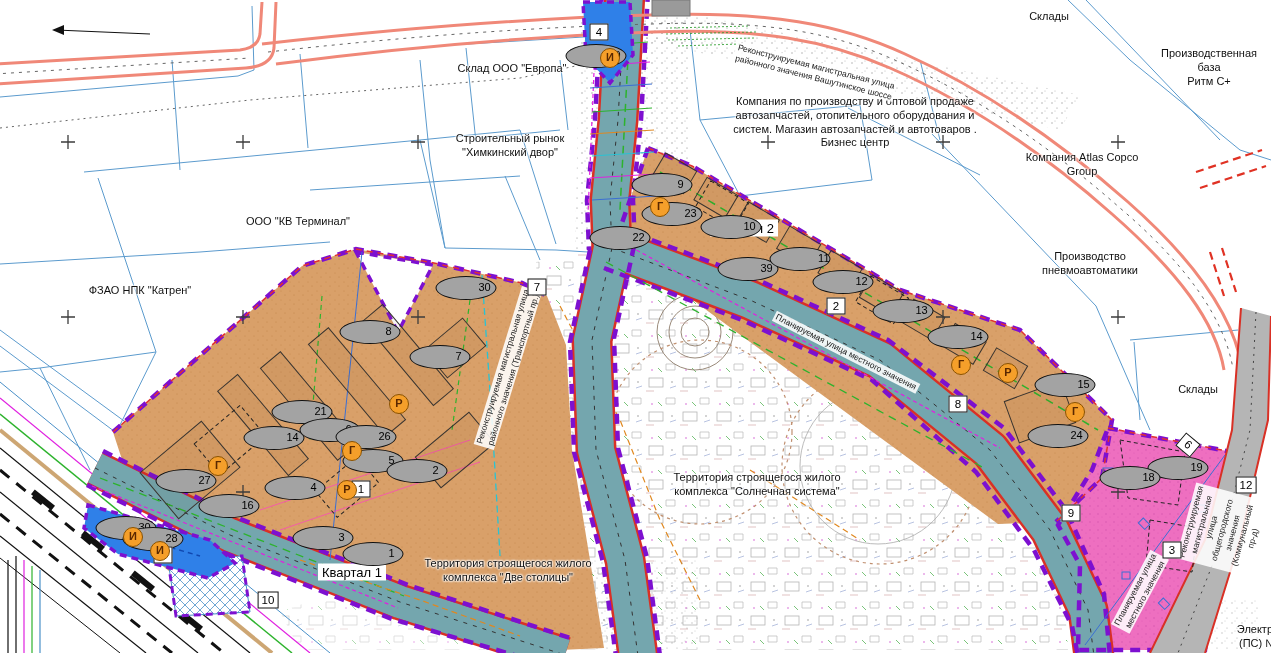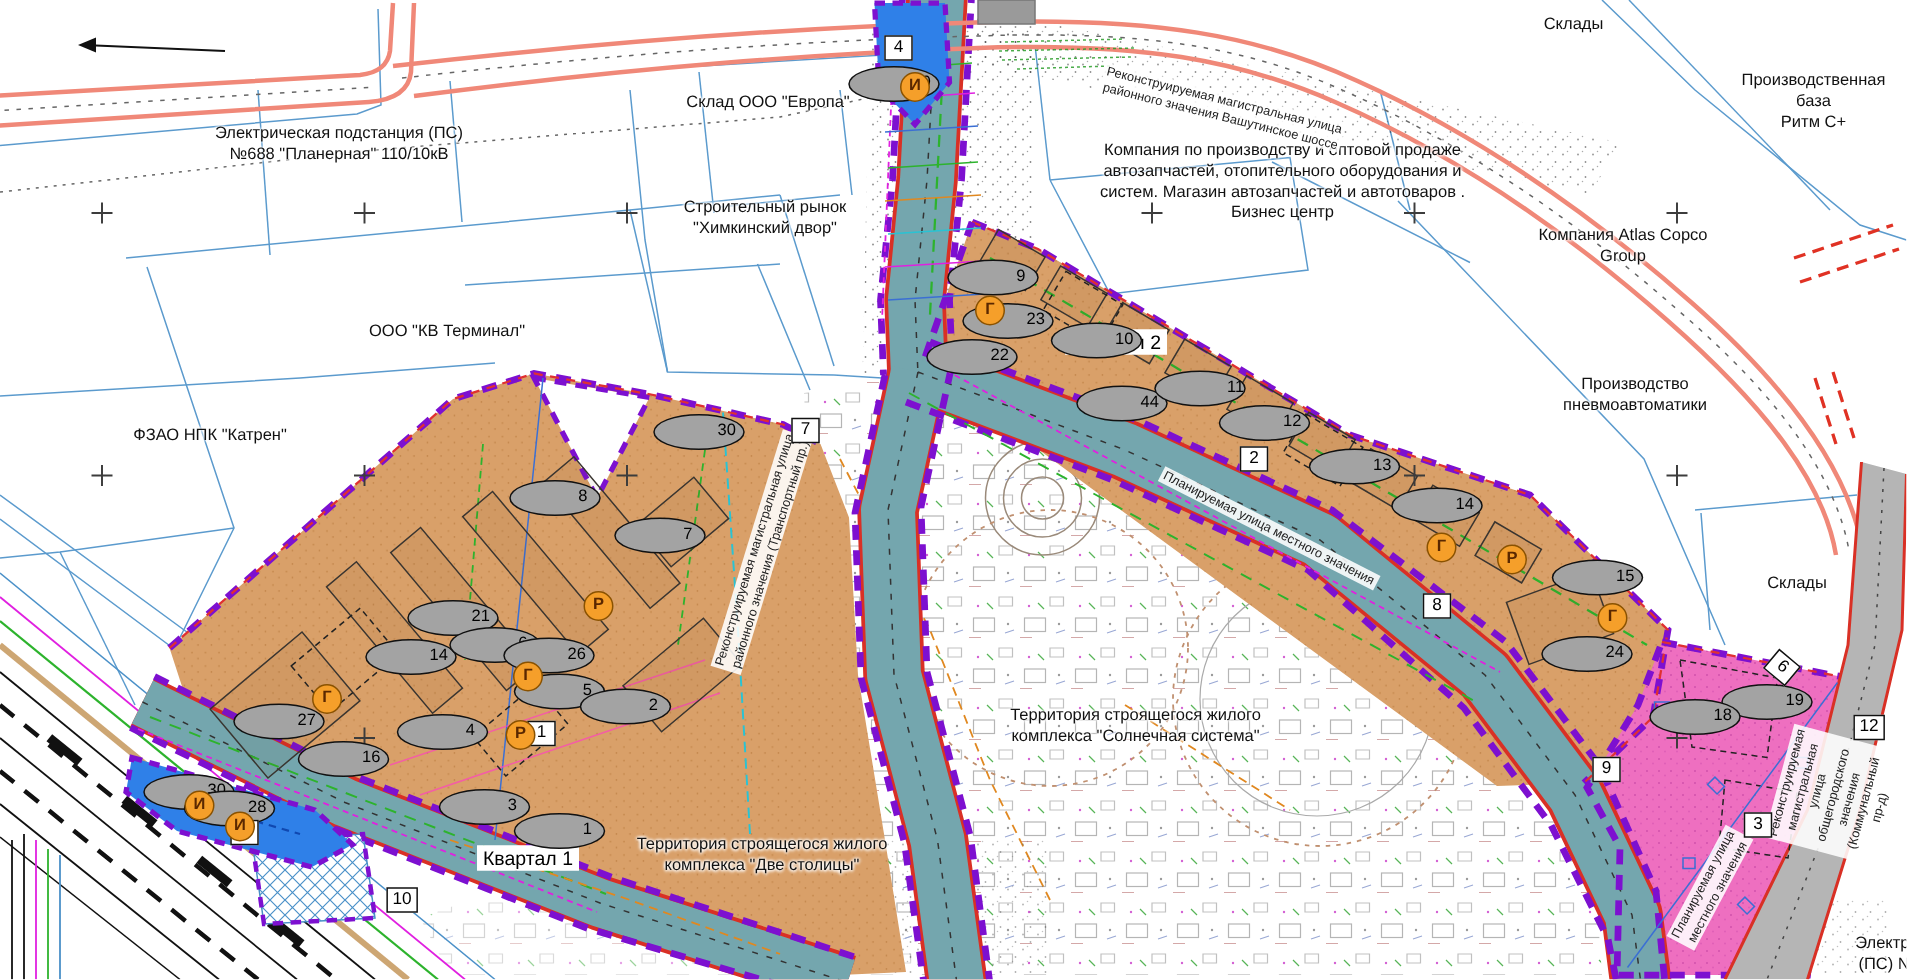--- a/index.html
+++ b/index.html
@@ -300,8 +300,6 @@
 </svg>
 
 <div id="label-layer">
-      <div class="area-label" style="left: 226px; top: 97px; transform: translate(-50%, -50%) rotate(0deg);">Электрическая подстанция (ПС)
-№688 "Планерная" 110/10кВ</div>
       <div class="area-label" style="left: 512px; top: 69px; transform: translate(-50%, -50%) rotate(0deg);">Склад ООО "Европа"</div>
       <div class="area-label" style="left: 510px; top: 146px; transform: translate(-50%, -50%) rotate(0deg);">Строительный рынок
 "Химкинский двор"</div>

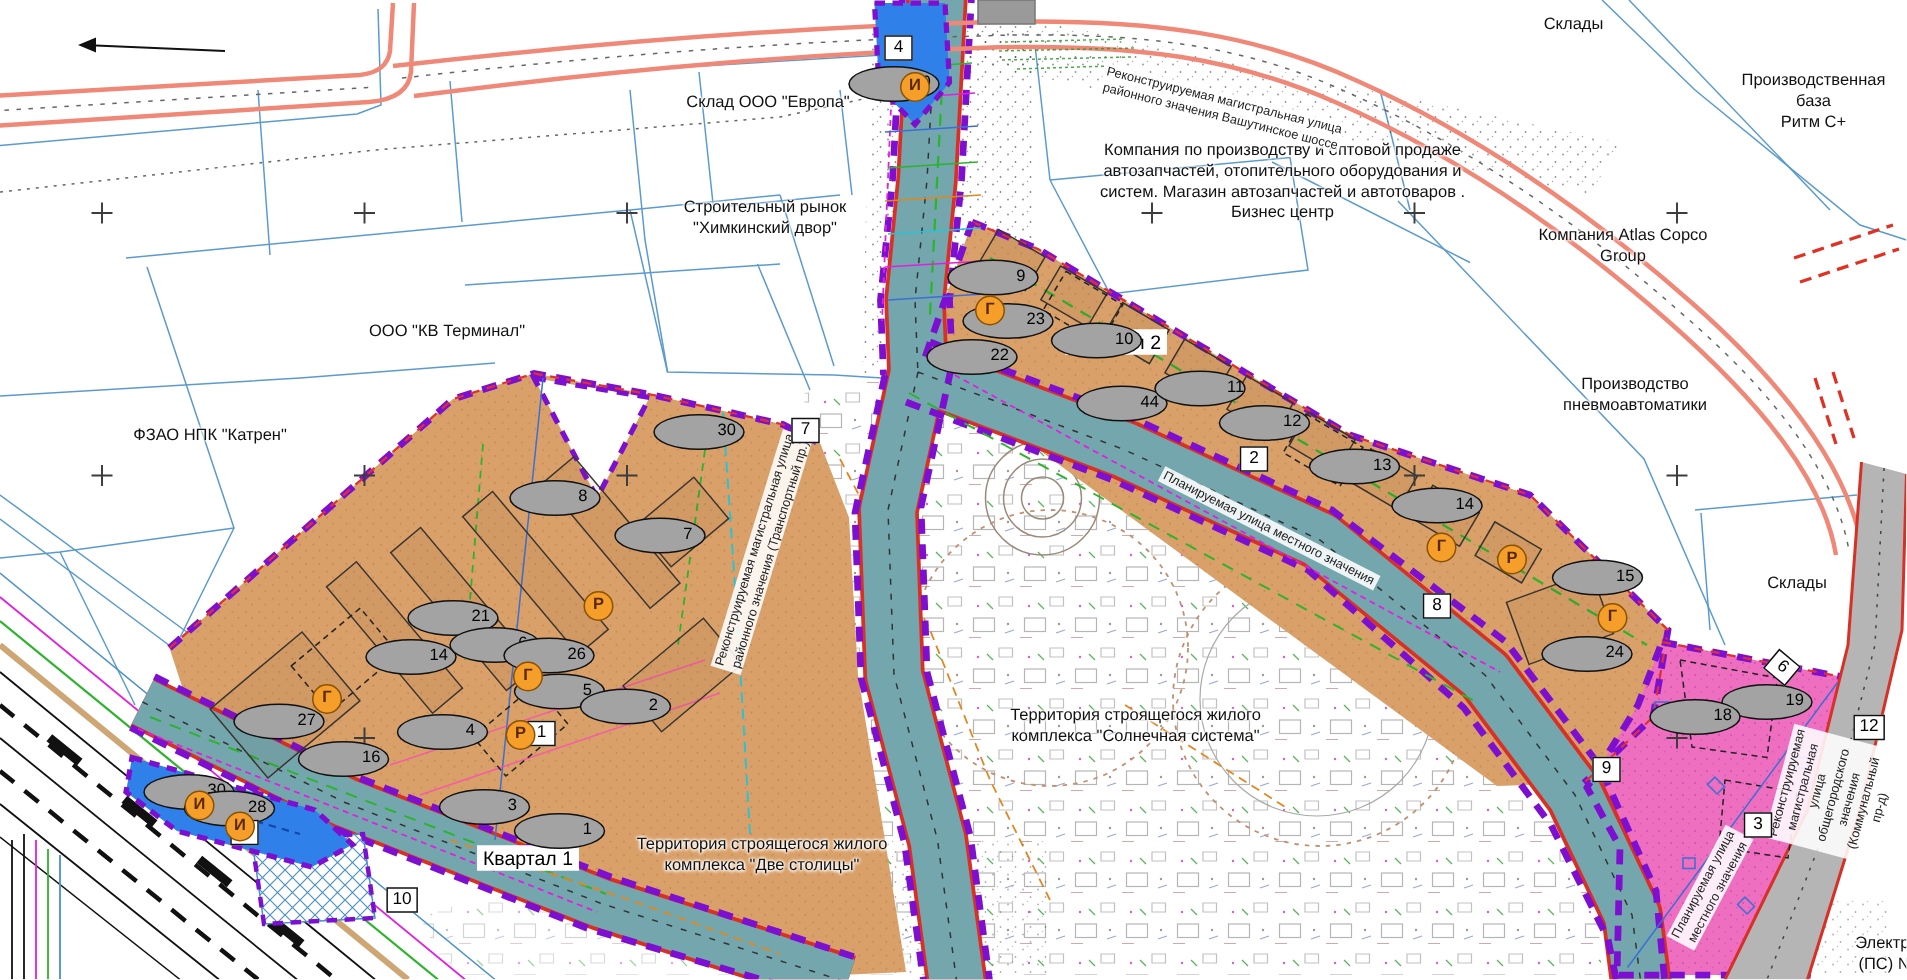--- a/index.html
+++ b/index.html
@@ -337,7 +337,7 @@
       <div class="m-circle" style="left: 596px; top: 56px; transform: translate(-50%, -50%) rotate(0deg);">29</div>
       <div class="m-circle" style="left: 662px; top: 185px; transform: translate(-50%, -50%) rotate(0deg);">9</div>
       <div class="m-circle" style="left: 672px; top: 214px; transform: translate(-50%, -50%) rotate(0deg);">23</div>
-      <div class="m-circle" style="left: 620px; top: 238px; transform: translate(-50%, -50%) rotate(0deg); margin-left: 28px;">22</div>
+      <div class="m-circle" style="left: 620px; top: 238px; transform: translate(-50%, -50%) rotate(0deg);">22</div>
       <div class="m-circle" style="left: 731px; top: 227px; transform: translate(-50%, -50%) rotate(0deg);">10</div>
       <div class="m-circle" style="left: 748px; top: 269px; transform: translate(-50%, -50%) rotate(0deg);">44</div>
       <div class="m-circle" style="left: 800px; top: 259px; transform: translate(-50%, -50%) rotate(0deg); text-align: right;">11</div>

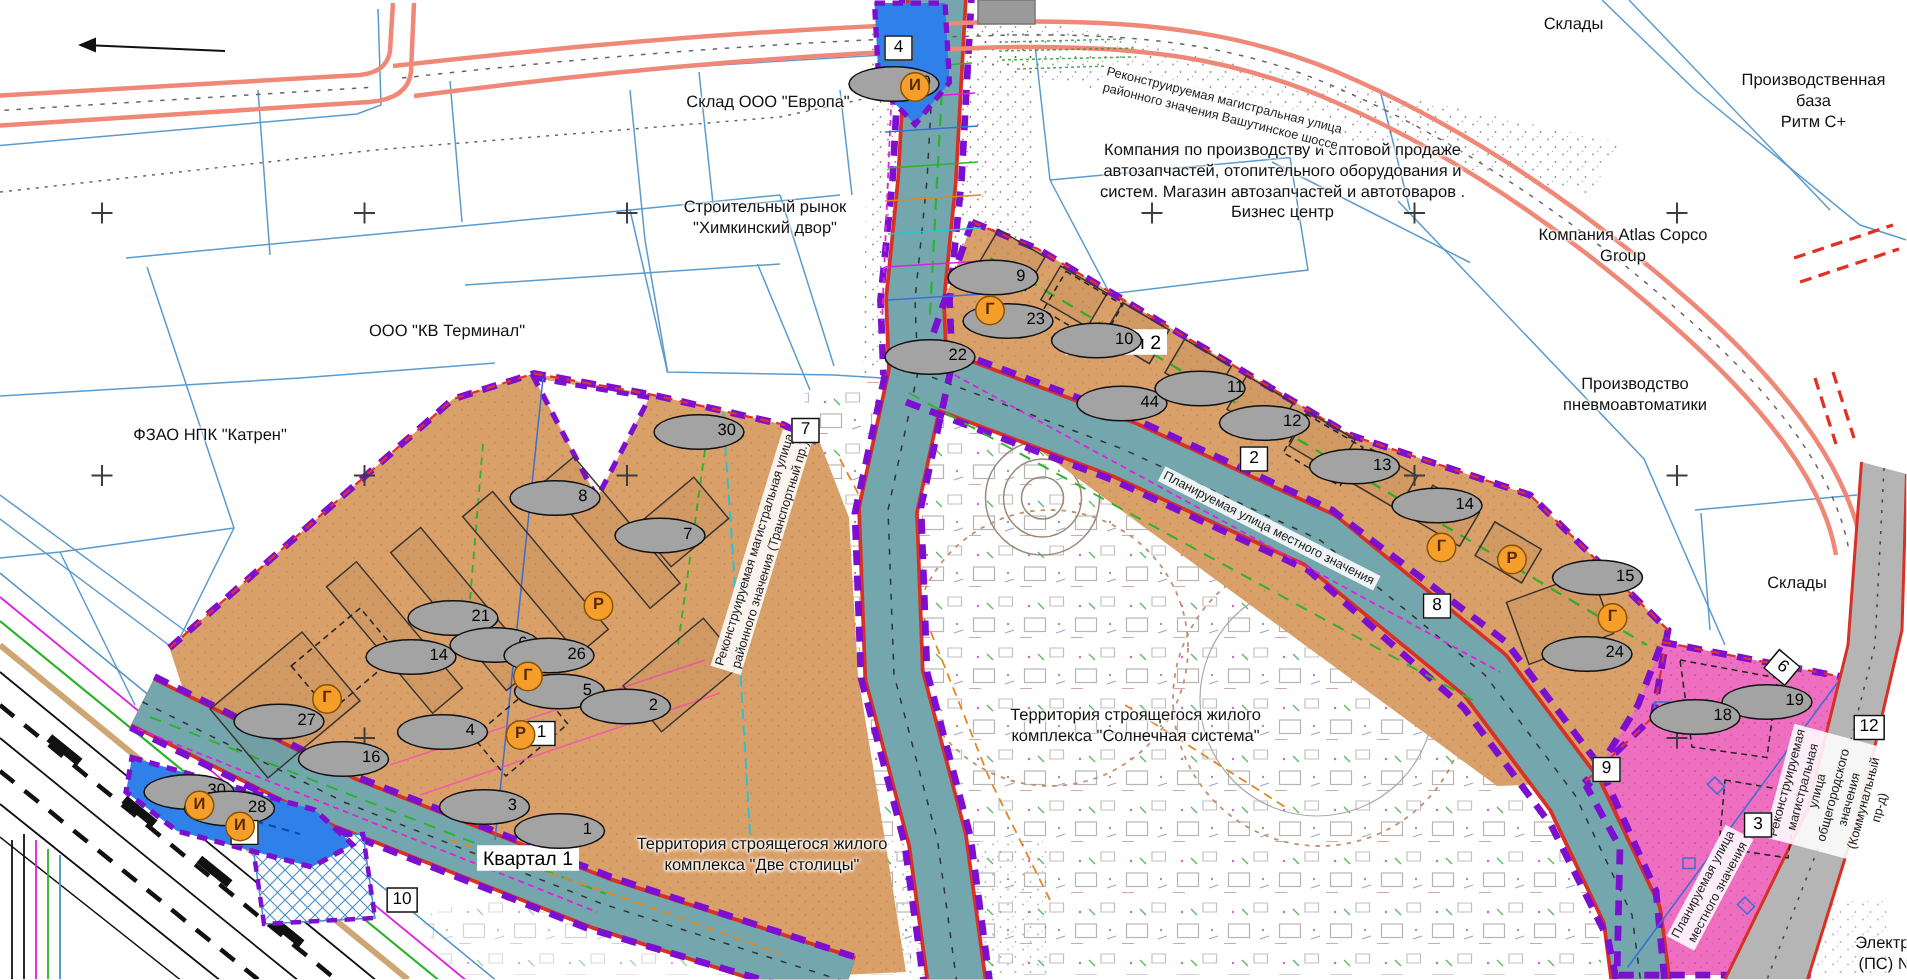--- a/index.html
+++ b/index.html
@@ -339,7 +339,7 @@
       <div class="m-circle" style="left: 672px; top: 214px; transform: translate(-50%, -50%) rotate(0deg);">23</div>
       <div class="m-circle" style="left: 620px; top: 238px; transform: translate(-50%, -50%) rotate(0deg);">22</div>
       <div class="m-circle" style="left: 731px; top: 227px; transform: translate(-50%, -50%) rotate(0deg);">10</div>
-      <div class="m-circle" style="left: 748px; top: 269px; transform: translate(-50%, -50%) rotate(0deg);">44</div>
+      <div class="m-circle" style="left: 748px; top: 269px; transform: translate(-50%, -50%) rotate(0deg);">39</div>
       <div class="m-circle" style="left: 800px; top: 259px; transform: translate(-50%, -50%) rotate(0deg); text-align: right;">11</div>
       <div class="m-circle" style="left: 843px; top: 282px; transform: translate(-50%, -50%) rotate(0deg);">12</div>
       <div class="m-circle" style="left: 903px; top: 311px; transform: translate(-50%, -50%) rotate(0deg);">13</div>

